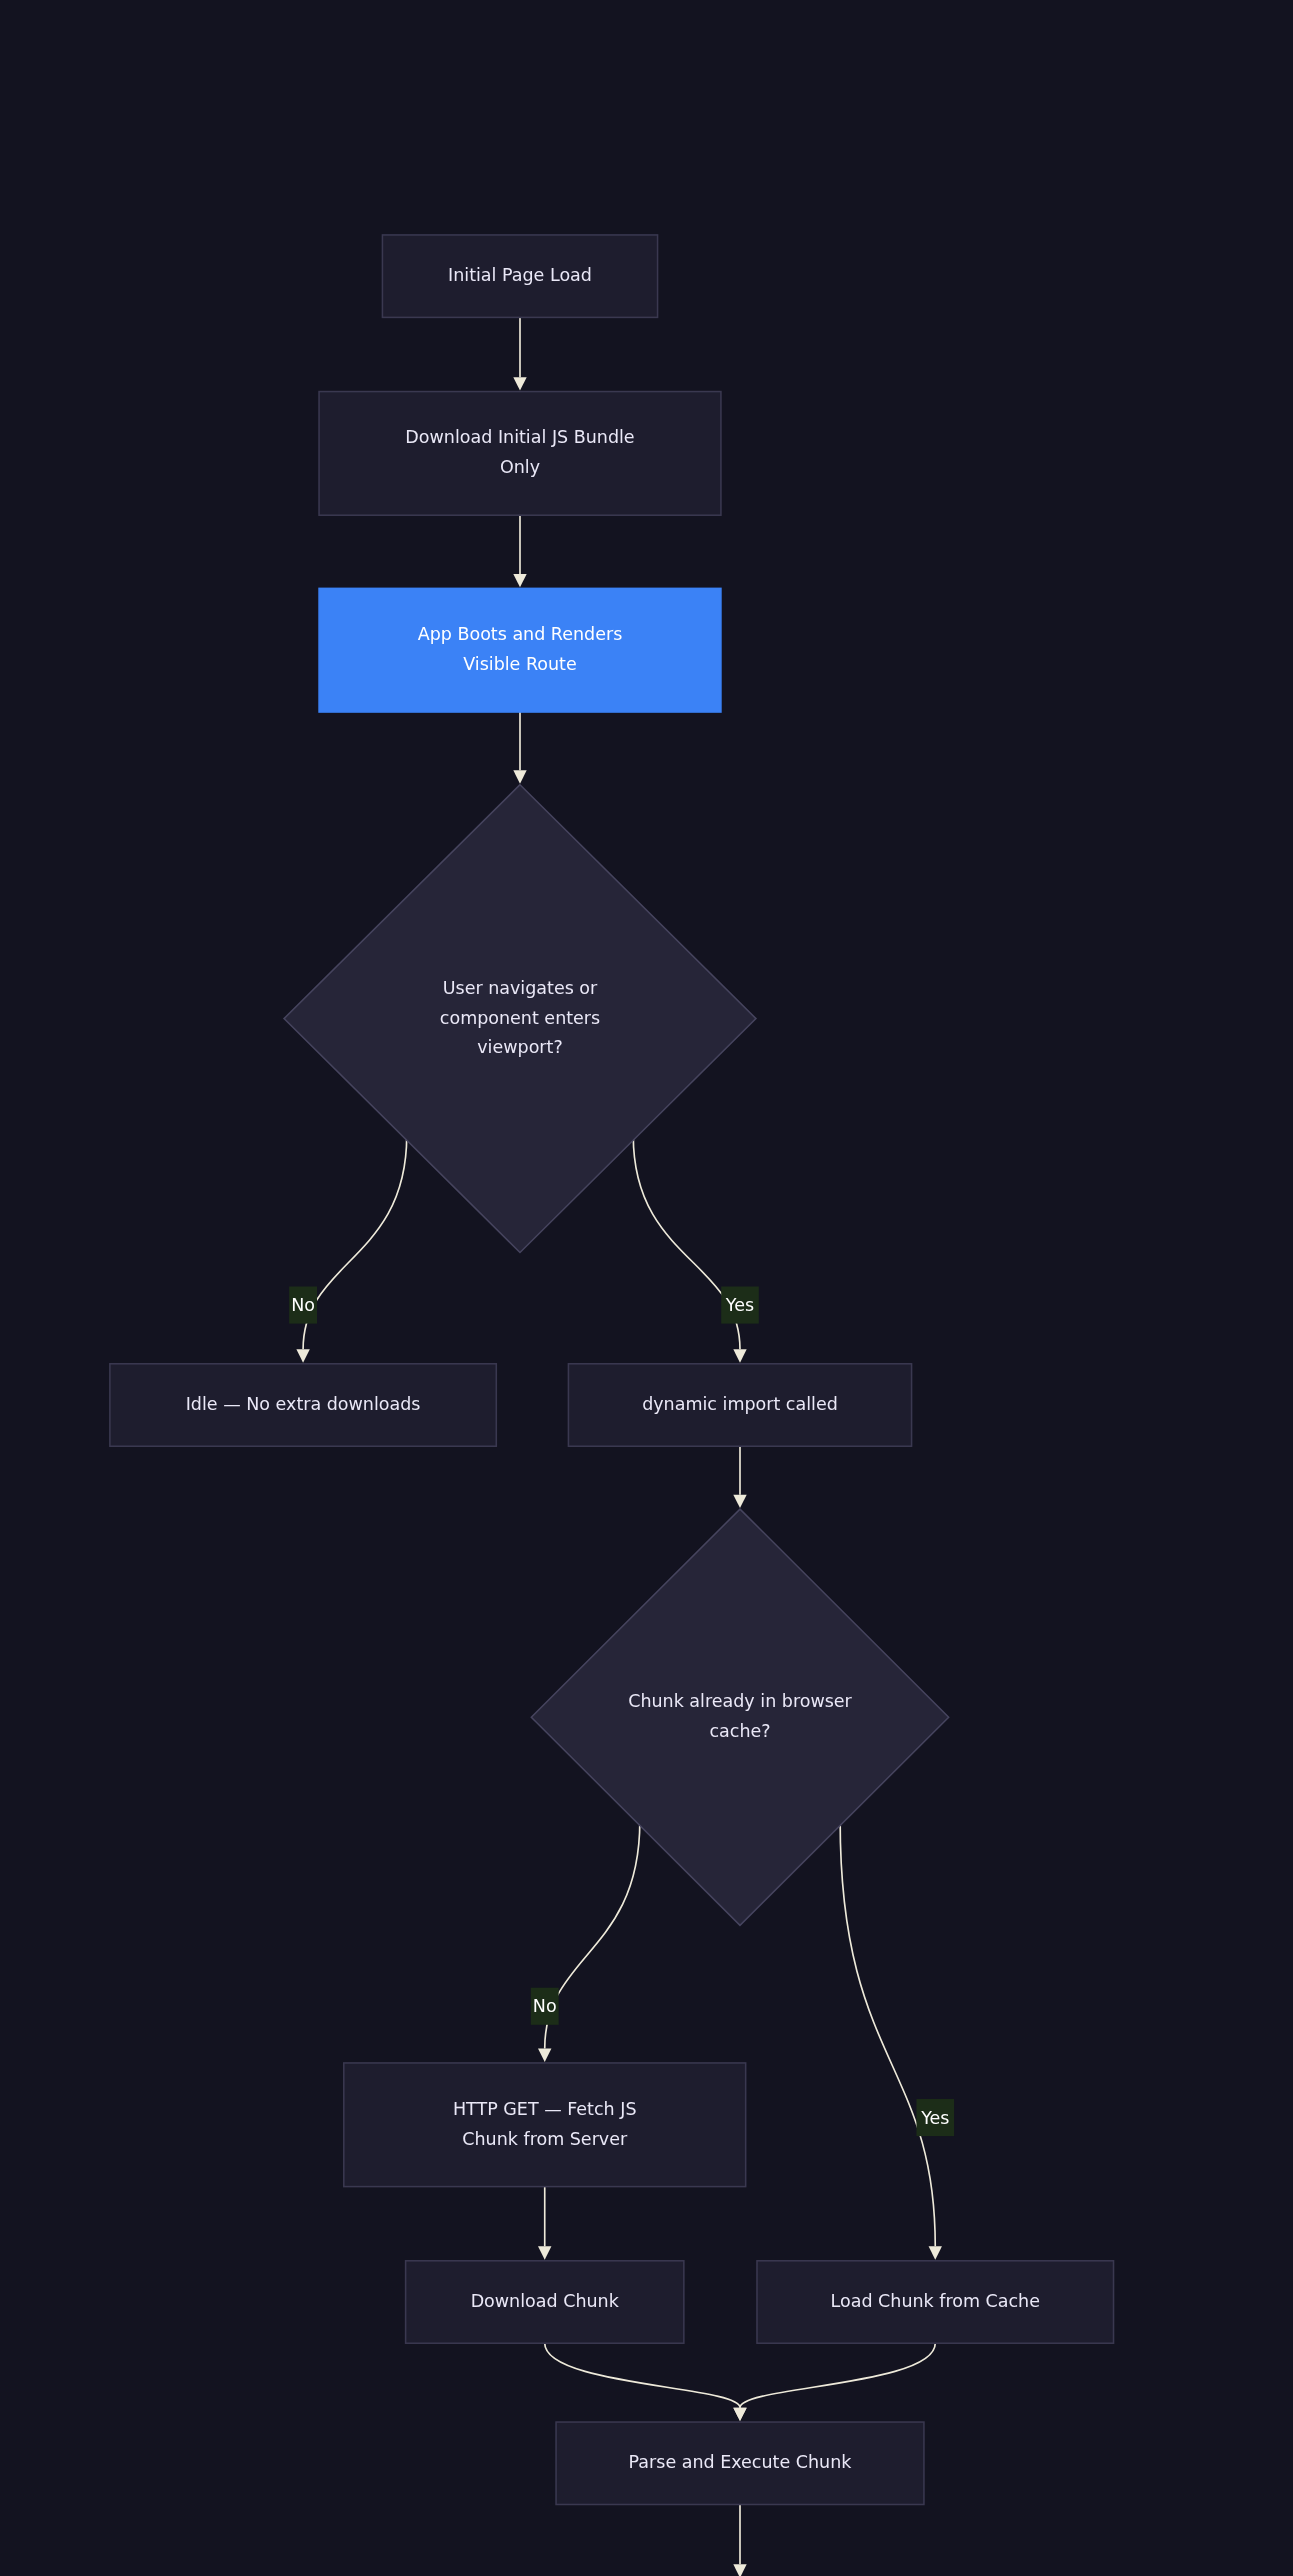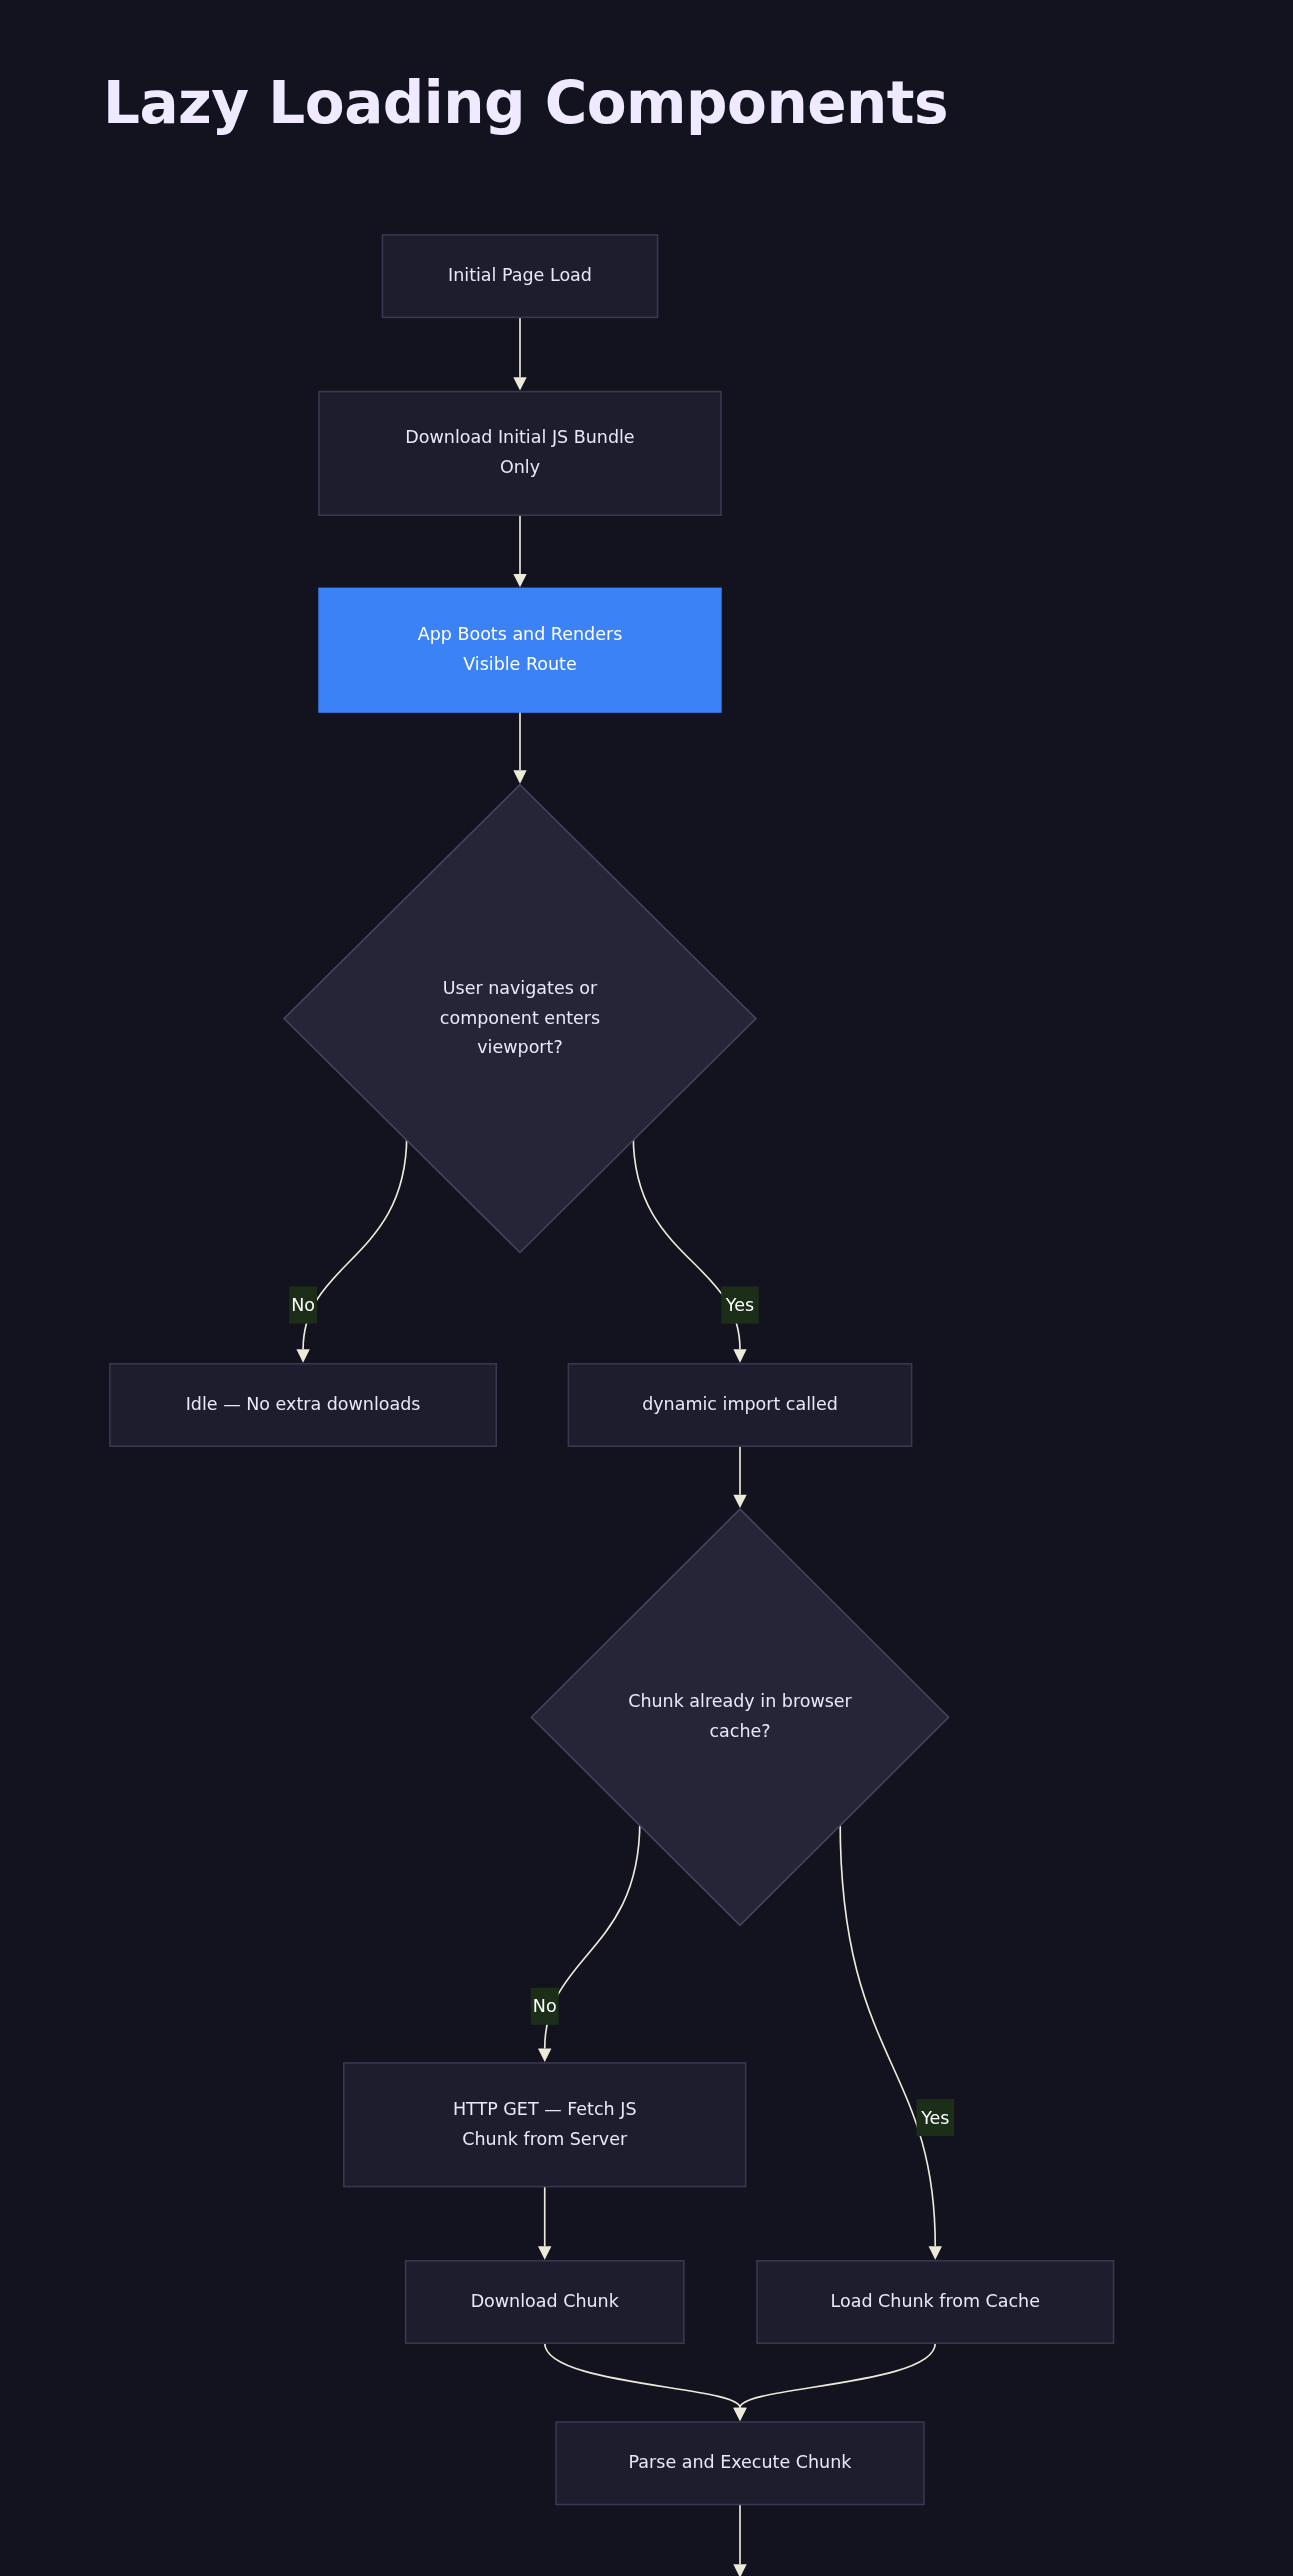--- a/index.html
+++ b/index.html
@@ -72,7 +72,6 @@
 
 <div id="stage">
 
-  <div id="title">Lazy Loading Components</div>
 
   <svg id="flow" viewBox="0 0 2511 7030" xmlns="http://www.w3.org/2000/svg">
     <g id="edges-layer">

